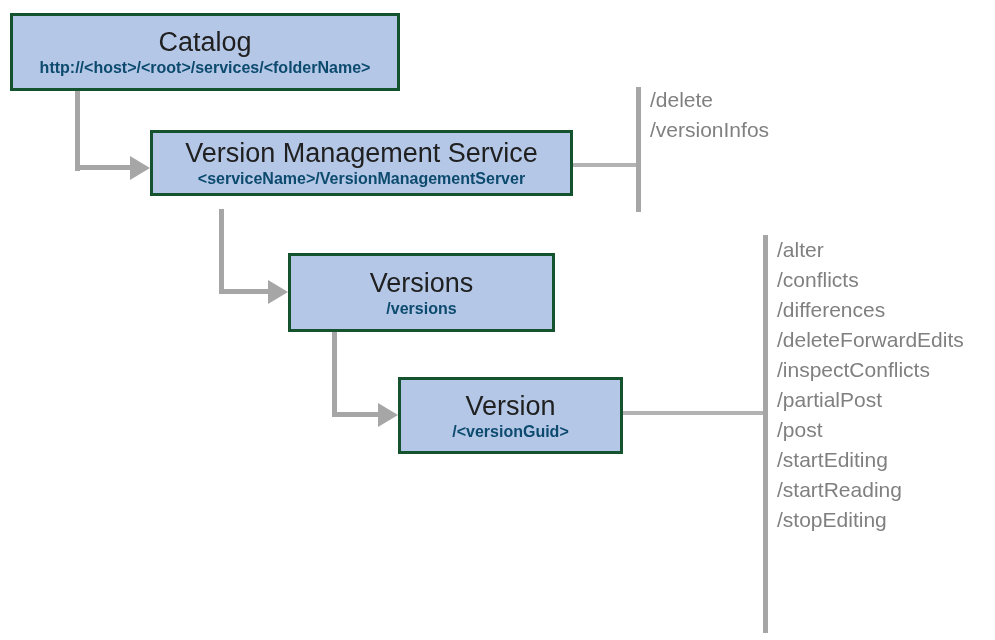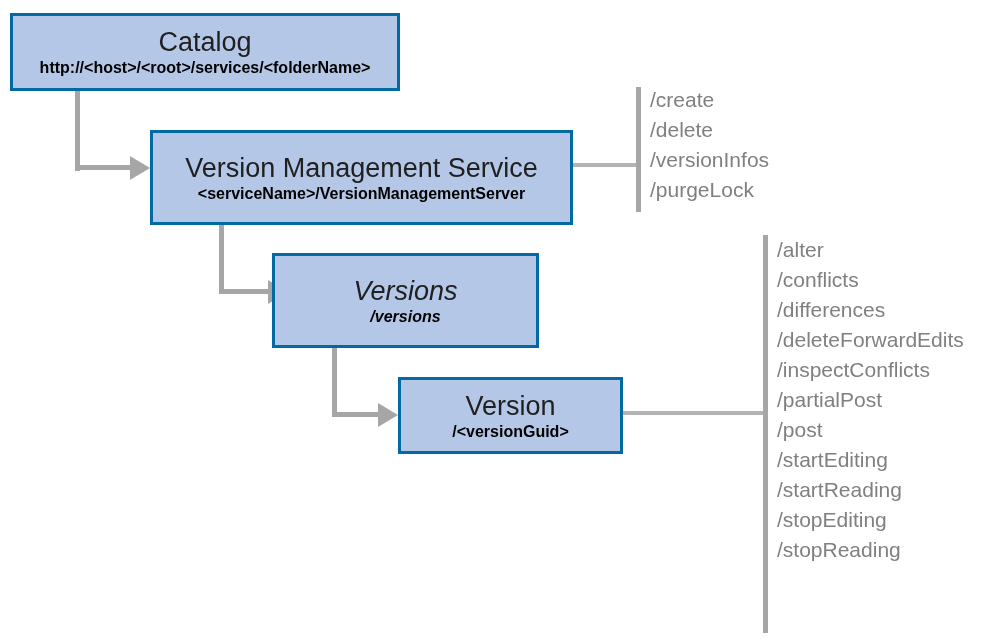--- a/index.html
+++ b/index.html
@@ -15,7 +15,7 @@
   .node {
     position: absolute;
     background: #b4c7e7;
-    border: 3px solid #0369a1;
+    border: 3px solid #14532d;
     display: flex;
     flex-direction: column;
     align-items: center;

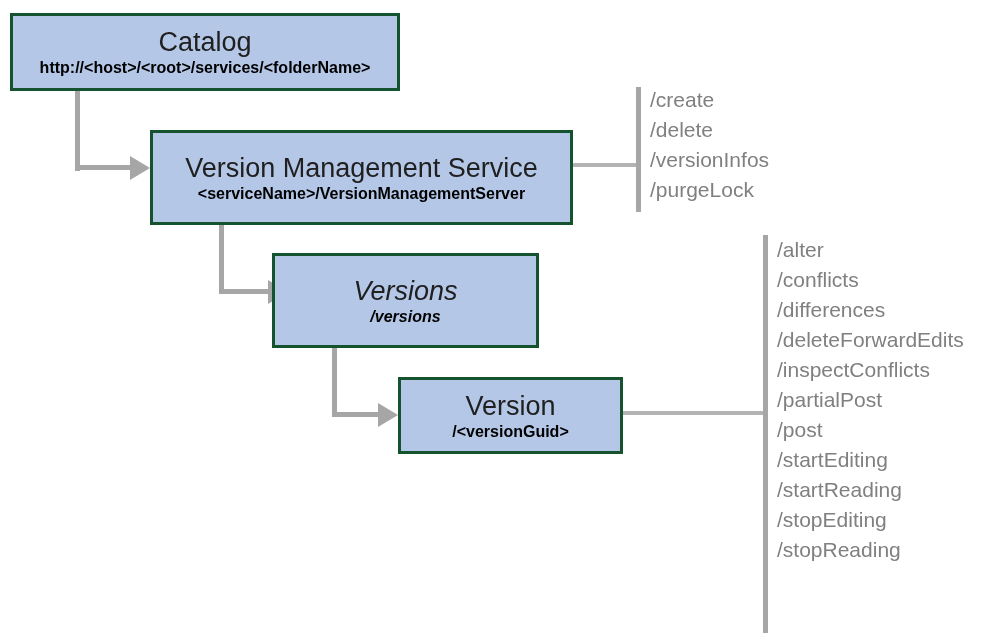--- a/index.html
+++ b/index.html
@@ -30,7 +30,7 @@
   .node-subtitle {
     font-size: 16px;
     font-weight: 700;
-    color: #000000;
+    color: #0c4a6e;
     line-height: 20px;
     white-space: nowrap;
   }

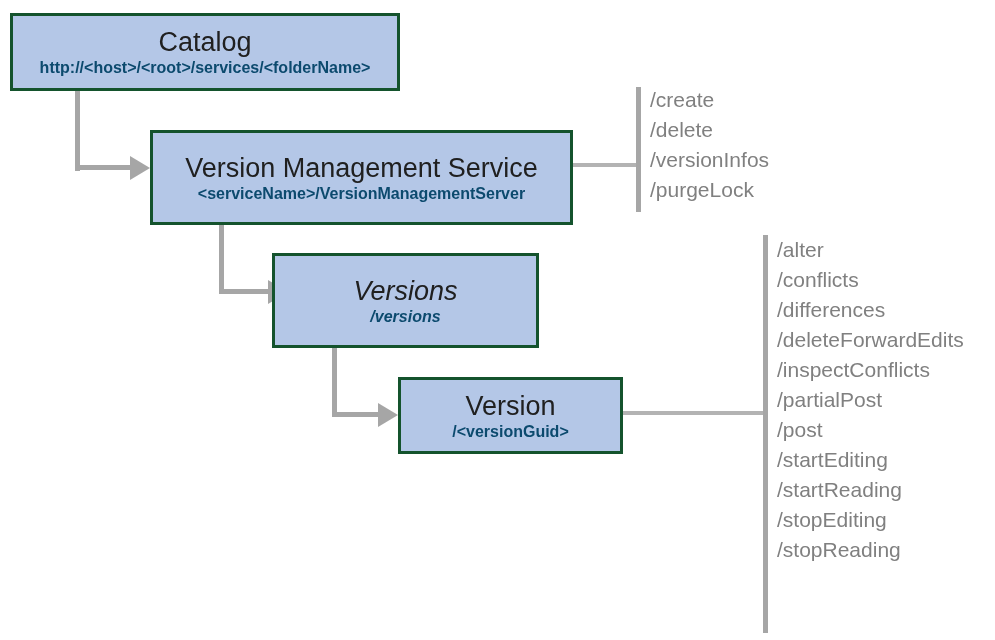--- a/index.html
+++ b/index.html
@@ -122,7 +122,6 @@
   </div>
 
   <div class="endpoints" id="endpoints-vms">
-    <div class="ep">/create</div>
     <div class="ep">/delete</div>
     <div class="ep">/versionInfos</div>
     <div class="ep">/purgeLock</div>

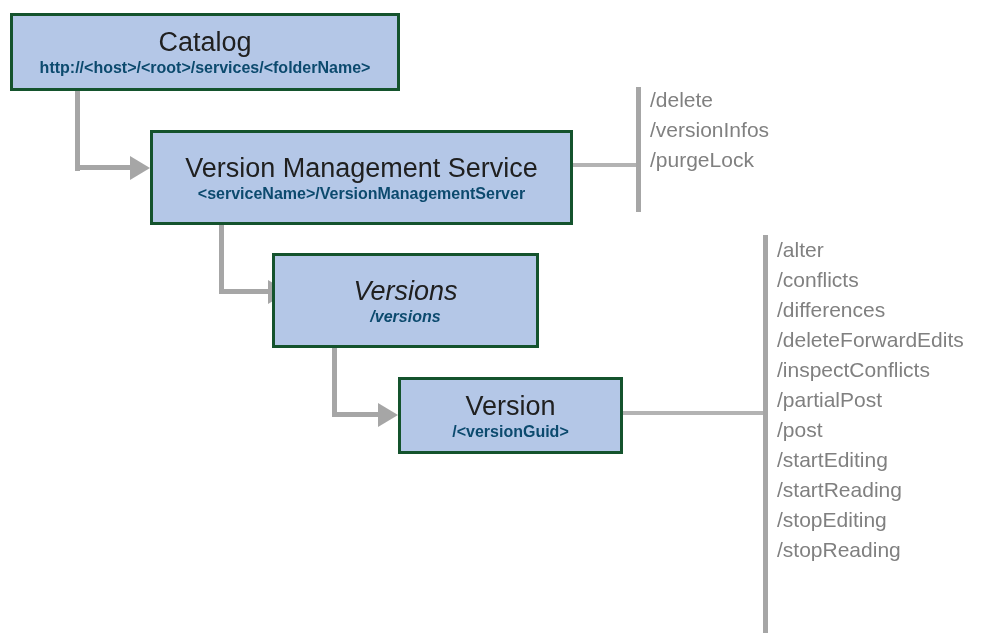--- a/index.html
+++ b/index.html
@@ -35,7 +35,7 @@
     white-space: nowrap;
   }
   #node-catalog  { left: 10px;  top: 13px;  width: 390px; height: 78px; }
-  #node-vms      { left: 150px; top: 130px; width: 423px; height: 95px; }
+  #node-vms      { left: 150px; top: 130px; width: 423px; height: 66px; }
   #node-versions { left: 272px; top: 253px; width: 267px; height: 95px; font-style: italic; }
   #node-version  { left: 398px; top: 377px; width: 225px; height: 77px; }
 

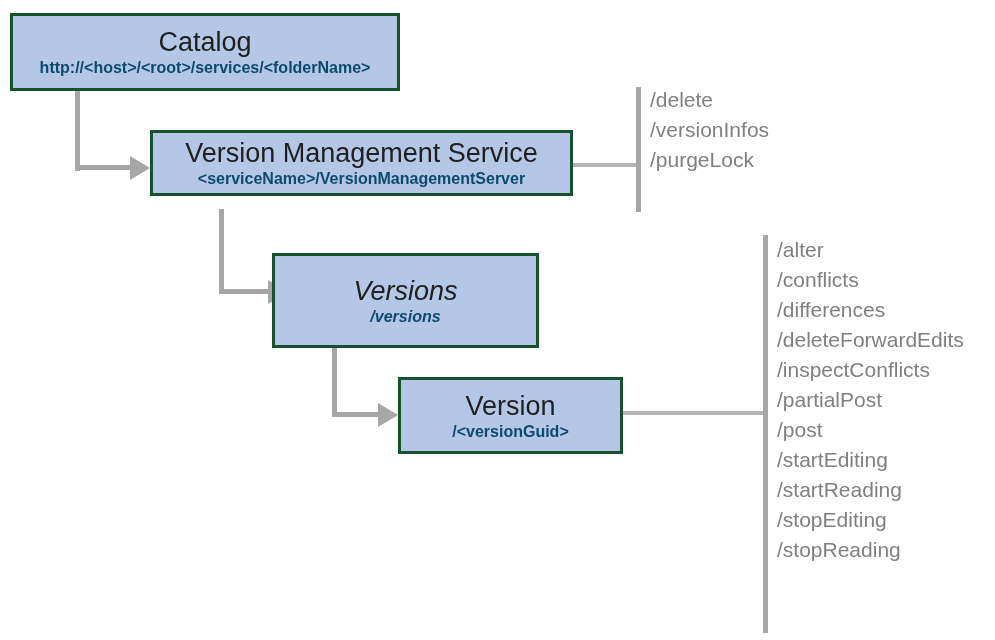--- a/index.html
+++ b/index.html
@@ -124,7 +124,6 @@
   <div class="endpoints" id="endpoints-vms">
     <div class="ep">/delete</div>
     <div class="ep">/versionInfos</div>
-    <div class="ep">/purgeLock</div>
   </div>
 
   <div class="endpoints" id="endpoints-version">

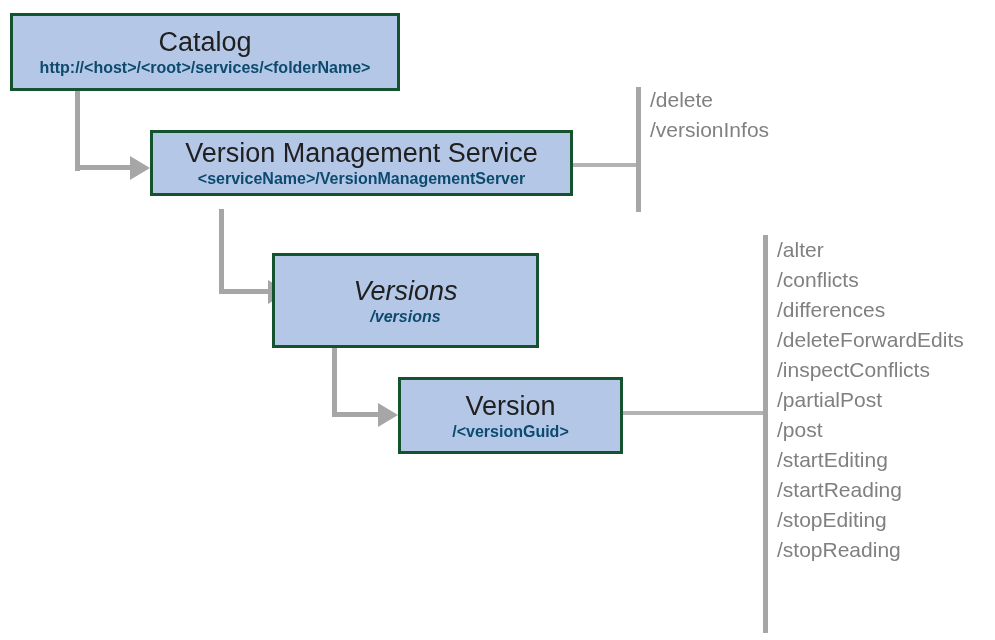--- a/index.html
+++ b/index.html
@@ -36,7 +36,7 @@
   }
   #node-catalog  { left: 10px;  top: 13px;  width: 390px; height: 78px; }
   #node-vms      { left: 150px; top: 130px; width: 423px; height: 66px; }
-  #node-versions { left: 272px; top: 253px; width: 267px; height: 95px; font-style: italic; }
+  #node-versions { left: 288px; top: 253px; width: 267px; height: 79px; }
   #node-version  { left: 398px; top: 377px; width: 225px; height: 77px; }
 
   

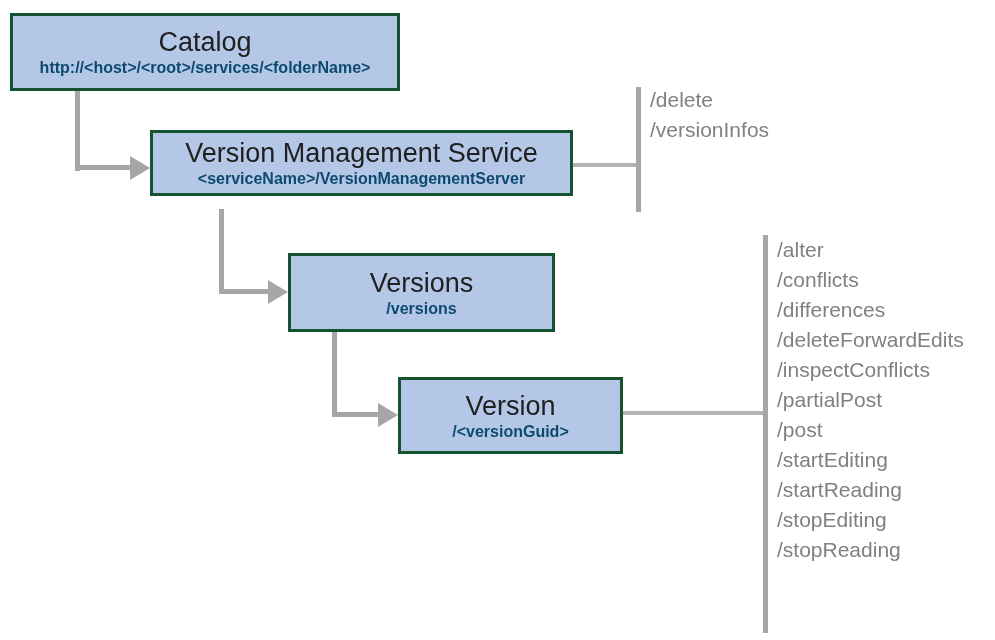--- a/index.html
+++ b/index.html
@@ -137,7 +137,6 @@
     <div class="ep">/startEditing</div>
     <div class="ep">/startReading</div>
     <div class="ep">/stopEditing</div>
-    <div class="ep">/stopReading</div>
   </div>
 
 </div>

